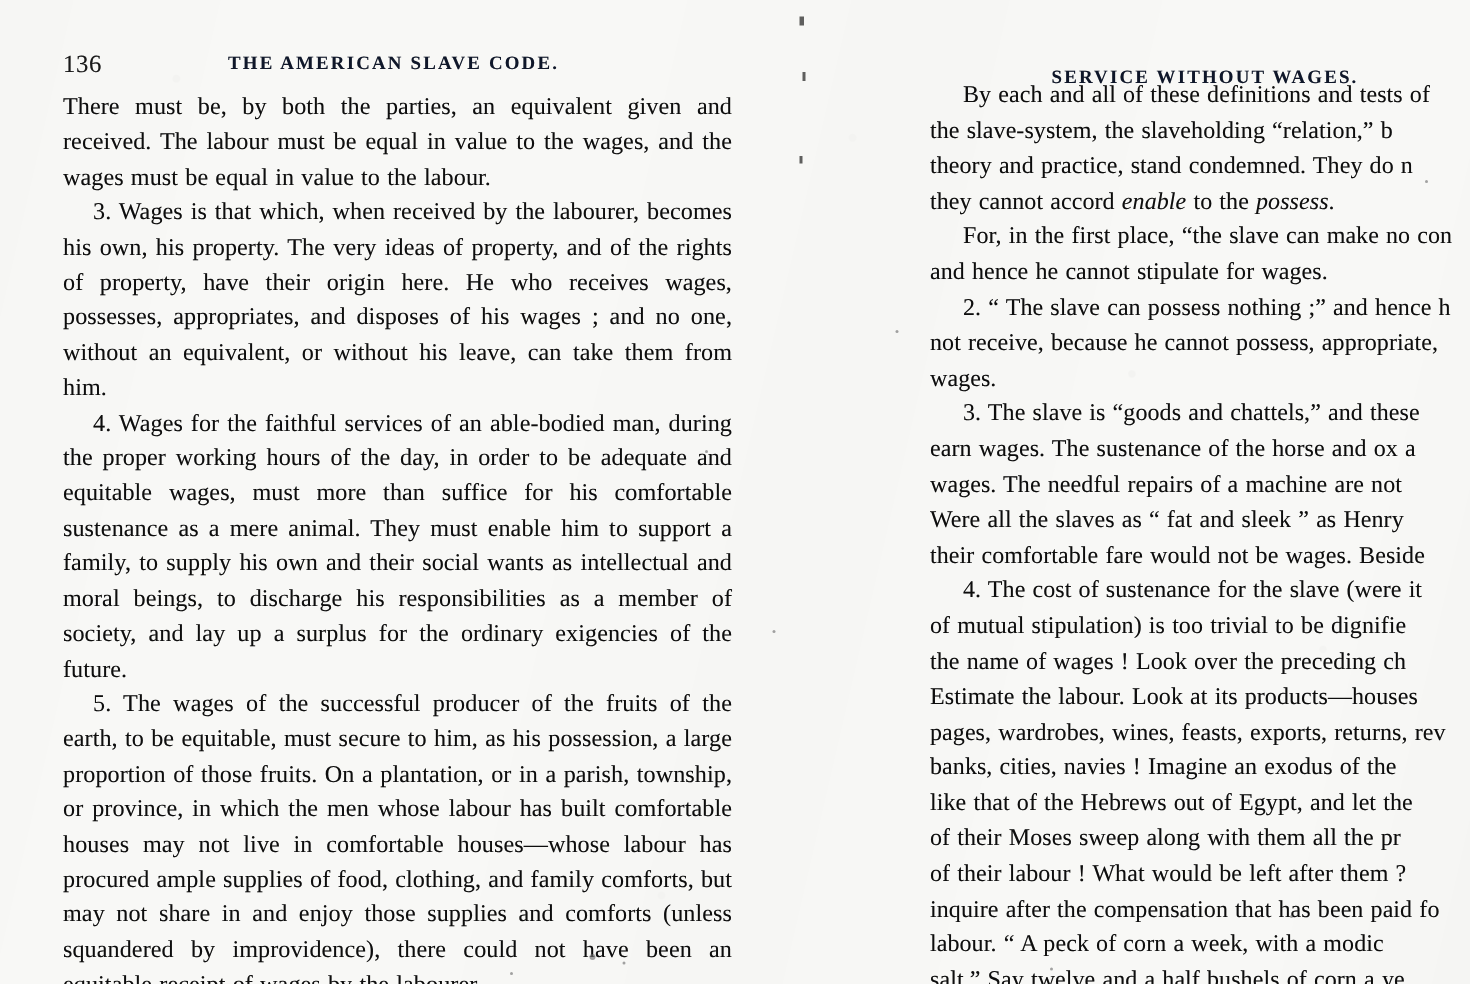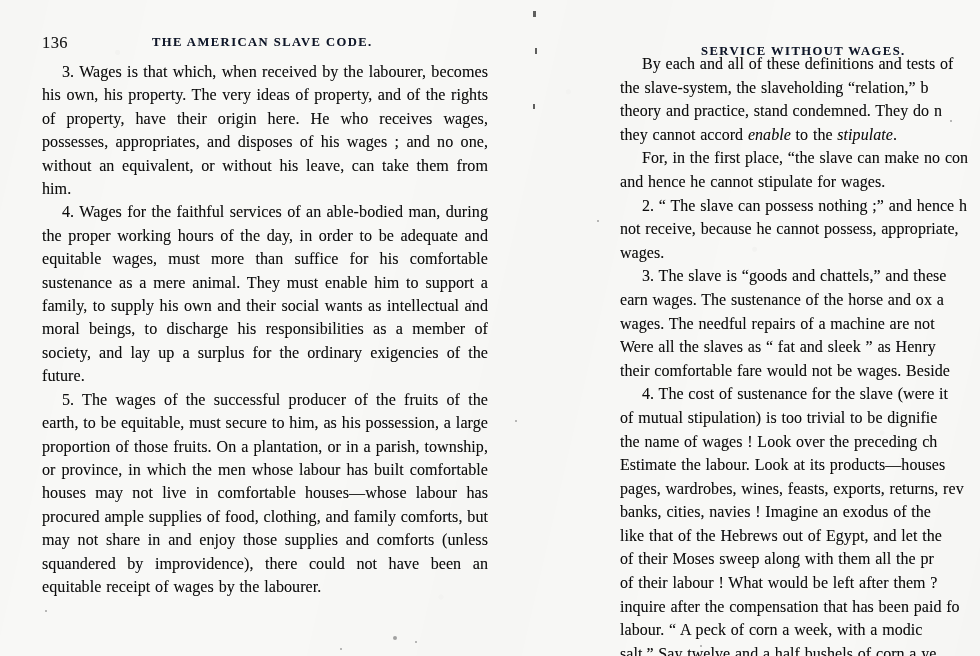--- a/index.html
+++ b/index.html
@@ -120,6 +120,7 @@
   <div class="runhead right">SERVICE WITHOUT WAGES.</div>
 
   <div class="col left">
+    <p>There must be, by both the parties, an equivalent given and received. The labour must be equal in value to the wages, and the wages must be equal in value to the labour.</p>
     <p class="indent">3. Wages is that which, when received by the labourer, becomes his own, his property. The very ideas of property, and of the rights of property, have their origin here. He who receives wages, possesses, appropriates, and disposes of his wages ; and no one, without an equivalent, or without his leave, can take them from him.</p>
     <p class="indent">4. Wages for the faithful services of an able-bodied man, during the proper working hours of the day, in order to be adequate and equitable wages, must more than suffice for his comfortable sustenance as a mere animal. They must enable him to support a family, to supply his own and their social wants as intellectual and moral beings, to discharge his responsibilities as a member of society, and lay up a surplus for the ordinary exigencies of the future.</p>
     <p class="indent">5. The wages of the successful producer of the fruits of the earth, to be equitable, must secure to him, as his possession, a large proportion of those fruits. On a plantation, or in a parish, township, or province, in which the men whose labour has built comfortable houses may not live in comfortable houses—whose labour has procured ample supplies of food, clothing, and family comforts, but may not share in and enjoy those supplies and comforts (unless squandered by improvidence), there could not have been an equitable receipt of wages by the labourer.</p>

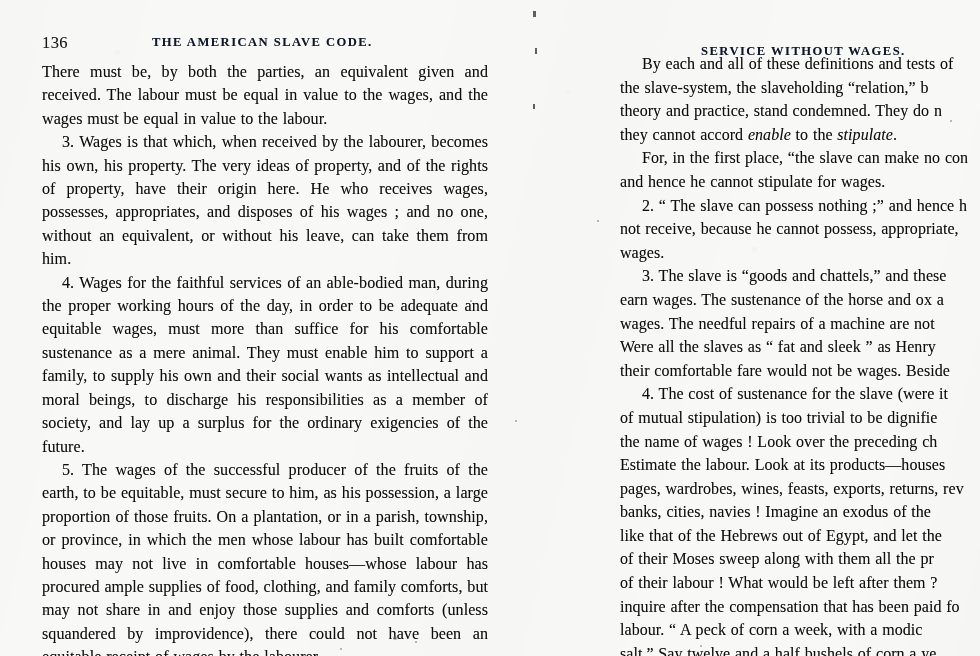--- a/index.html
+++ b/index.html
@@ -130,7 +130,7 @@
       <p class="indent">By each and all of these definitions and tests of</p>
       <p>the slave-system, the slaveholding “relation,” b</p>
       <p>theory and practice, stand condemned.    They do n</p>
-      <p>they cannot accord <em>enable</em> to the <em>stipulate</em>.</p>
+      <p>they cannot accord <em>enable</em> to the <em>possess</em>.</p>
       <p class="indent">For, in the first place, “the slave can make no con</p>
       <p>and hence he cannot stipulate for wages.</p>
       <p class="indent">2. “ The slave can possess nothing ;” and hence h</p>

